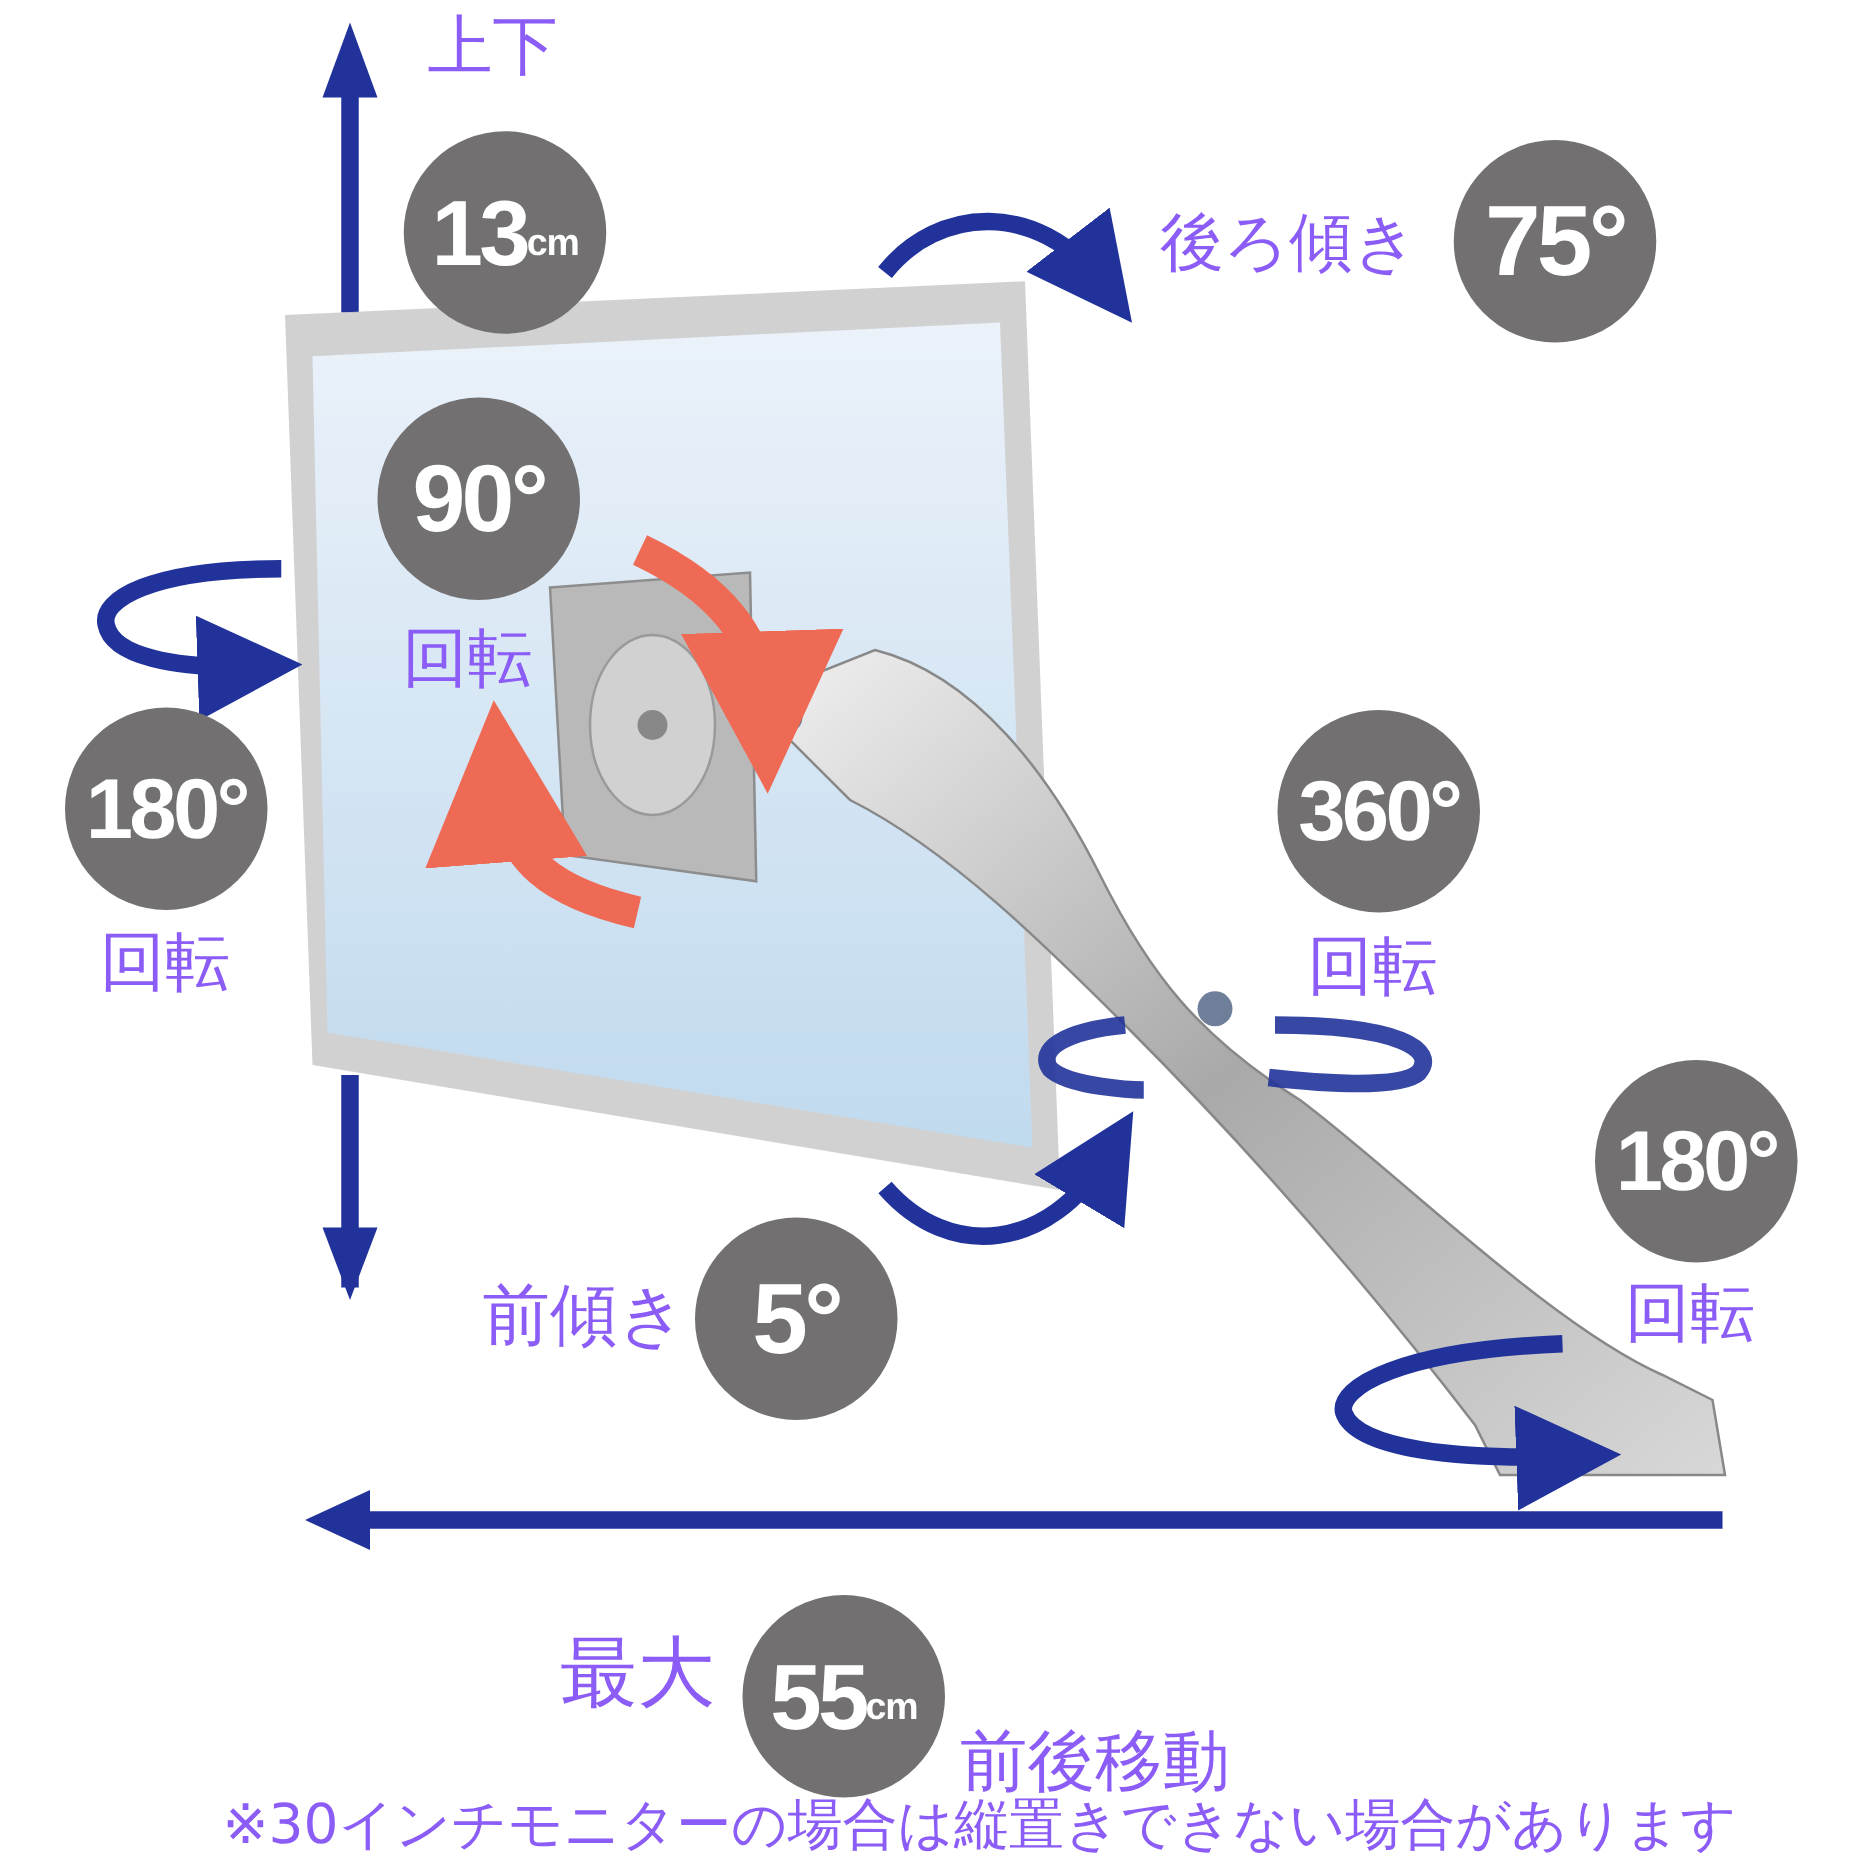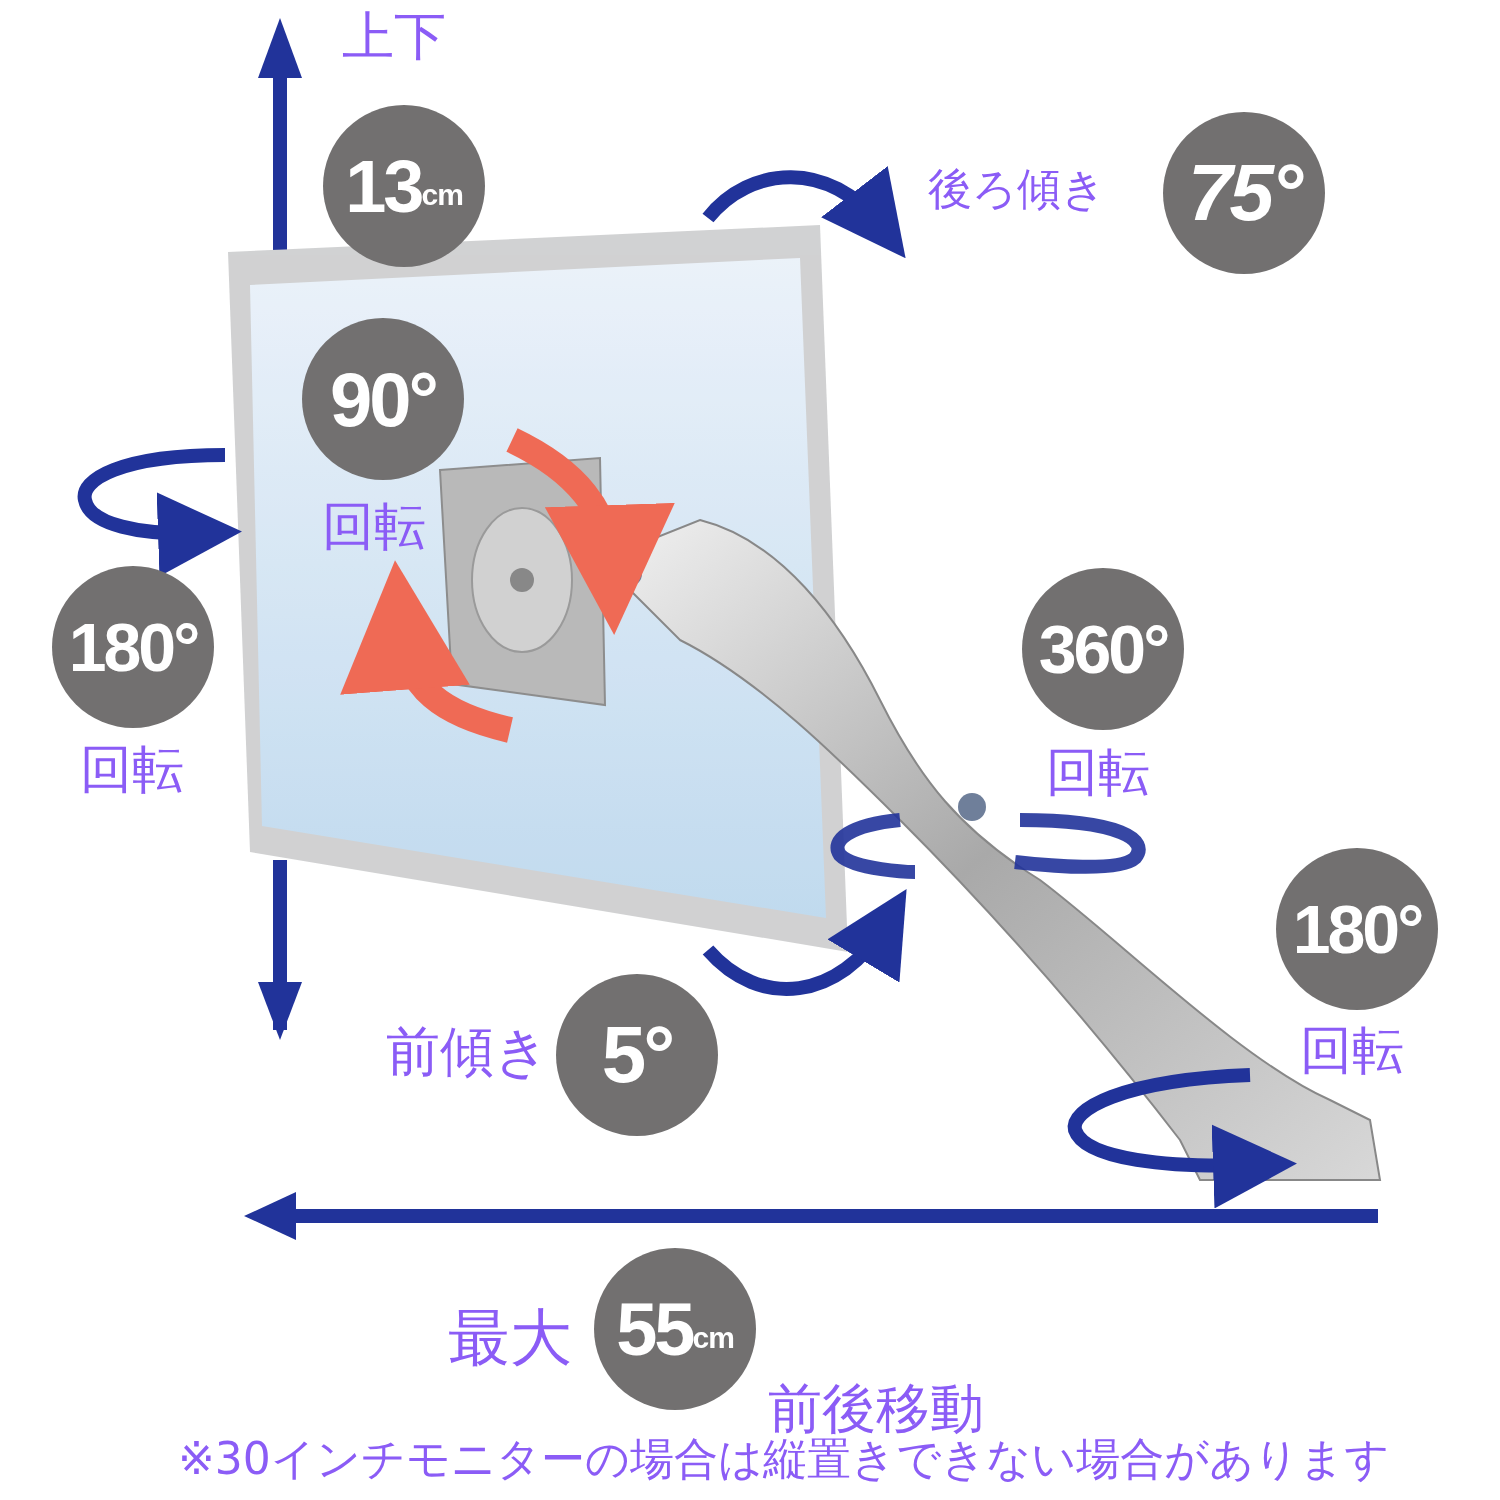--- a/index.html
+++ b/index.html
@@ -87,7 +87,7 @@
   <span class="unit">cm</span>
 </div>
 
-<div class="label" style="left:928px;top:160px;font-size:44px;">後ろ傾き</div>
+<div class="label" style="left:928px;top:160px;font-size:51px;">後ろ傾き</div>
 <div class="badge" style="left:1163px;top:112px;width:162px;height:162px;">
   <span class="num" style="font-size:80px;font-style:italic;">75°</span>
 </div>

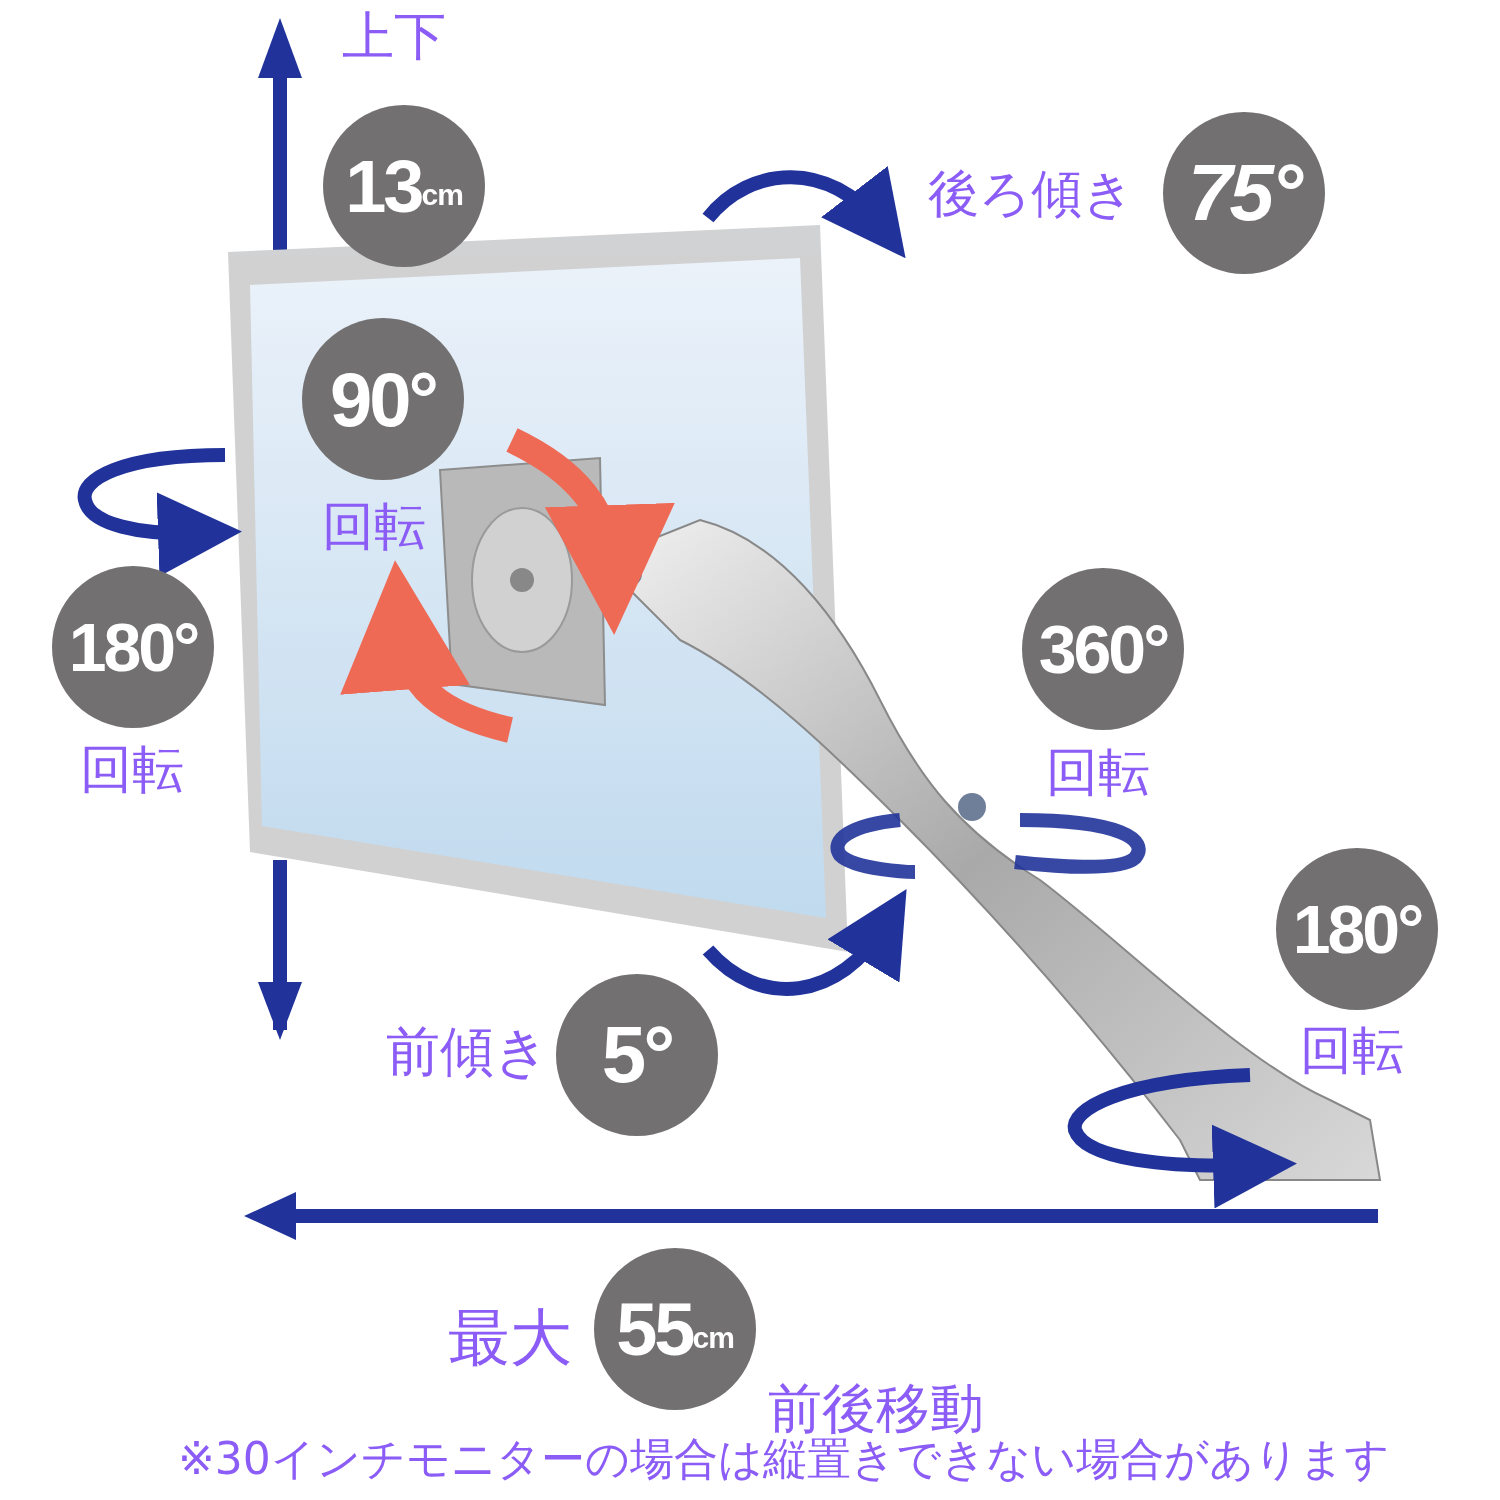--- a/index.html
+++ b/index.html
@@ -89,7 +89,7 @@
 
 <div class="label" style="left:928px;top:160px;font-size:51px;">後ろ傾き</div>
 <div class="badge" style="left:1163px;top:112px;width:162px;height:162px;">
-  <span class="num" style="font-size:80px;font-style:italic;">75°</span>
+  <span class="num" style="font-size:80px;">75°</span>
 </div>
 
 <div class="badge" style="left:302px;top:318px;width:162px;height:162px;">

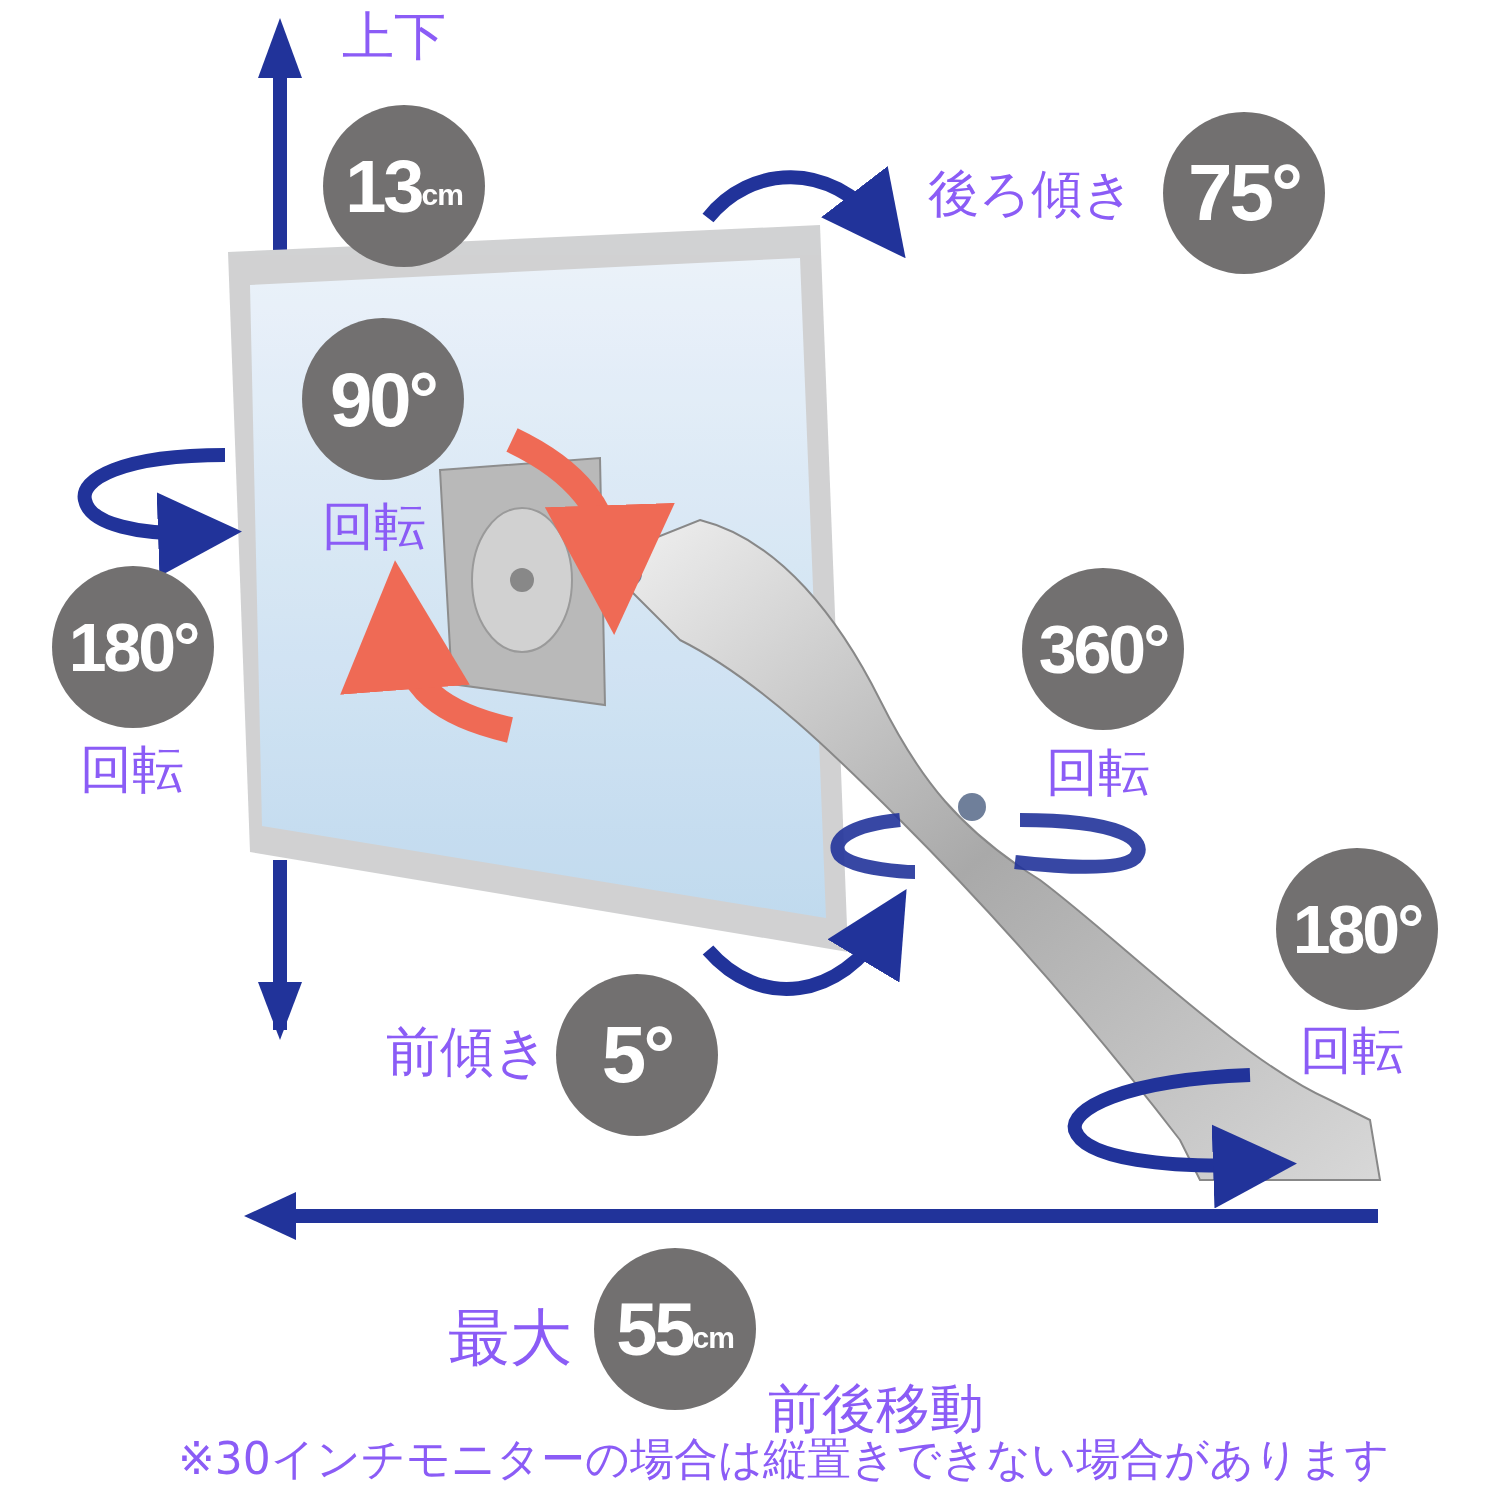--- a/index.html
+++ b/index.html
@@ -118,7 +118,7 @@
 </div>
 
 <div class="label" style="left:448px;top:1296px;font-size:62px;">最大</div>
-<div class="badge" style="left:594px;top:1248px;width:162px;height:162px;">
+<div class="badge" style="left:594px;top:1276px;width:162px;height:162px;">
   <span class="num" style="font-size:74px;">55</span>
   <span class="unit">cm</span>
 </div>

